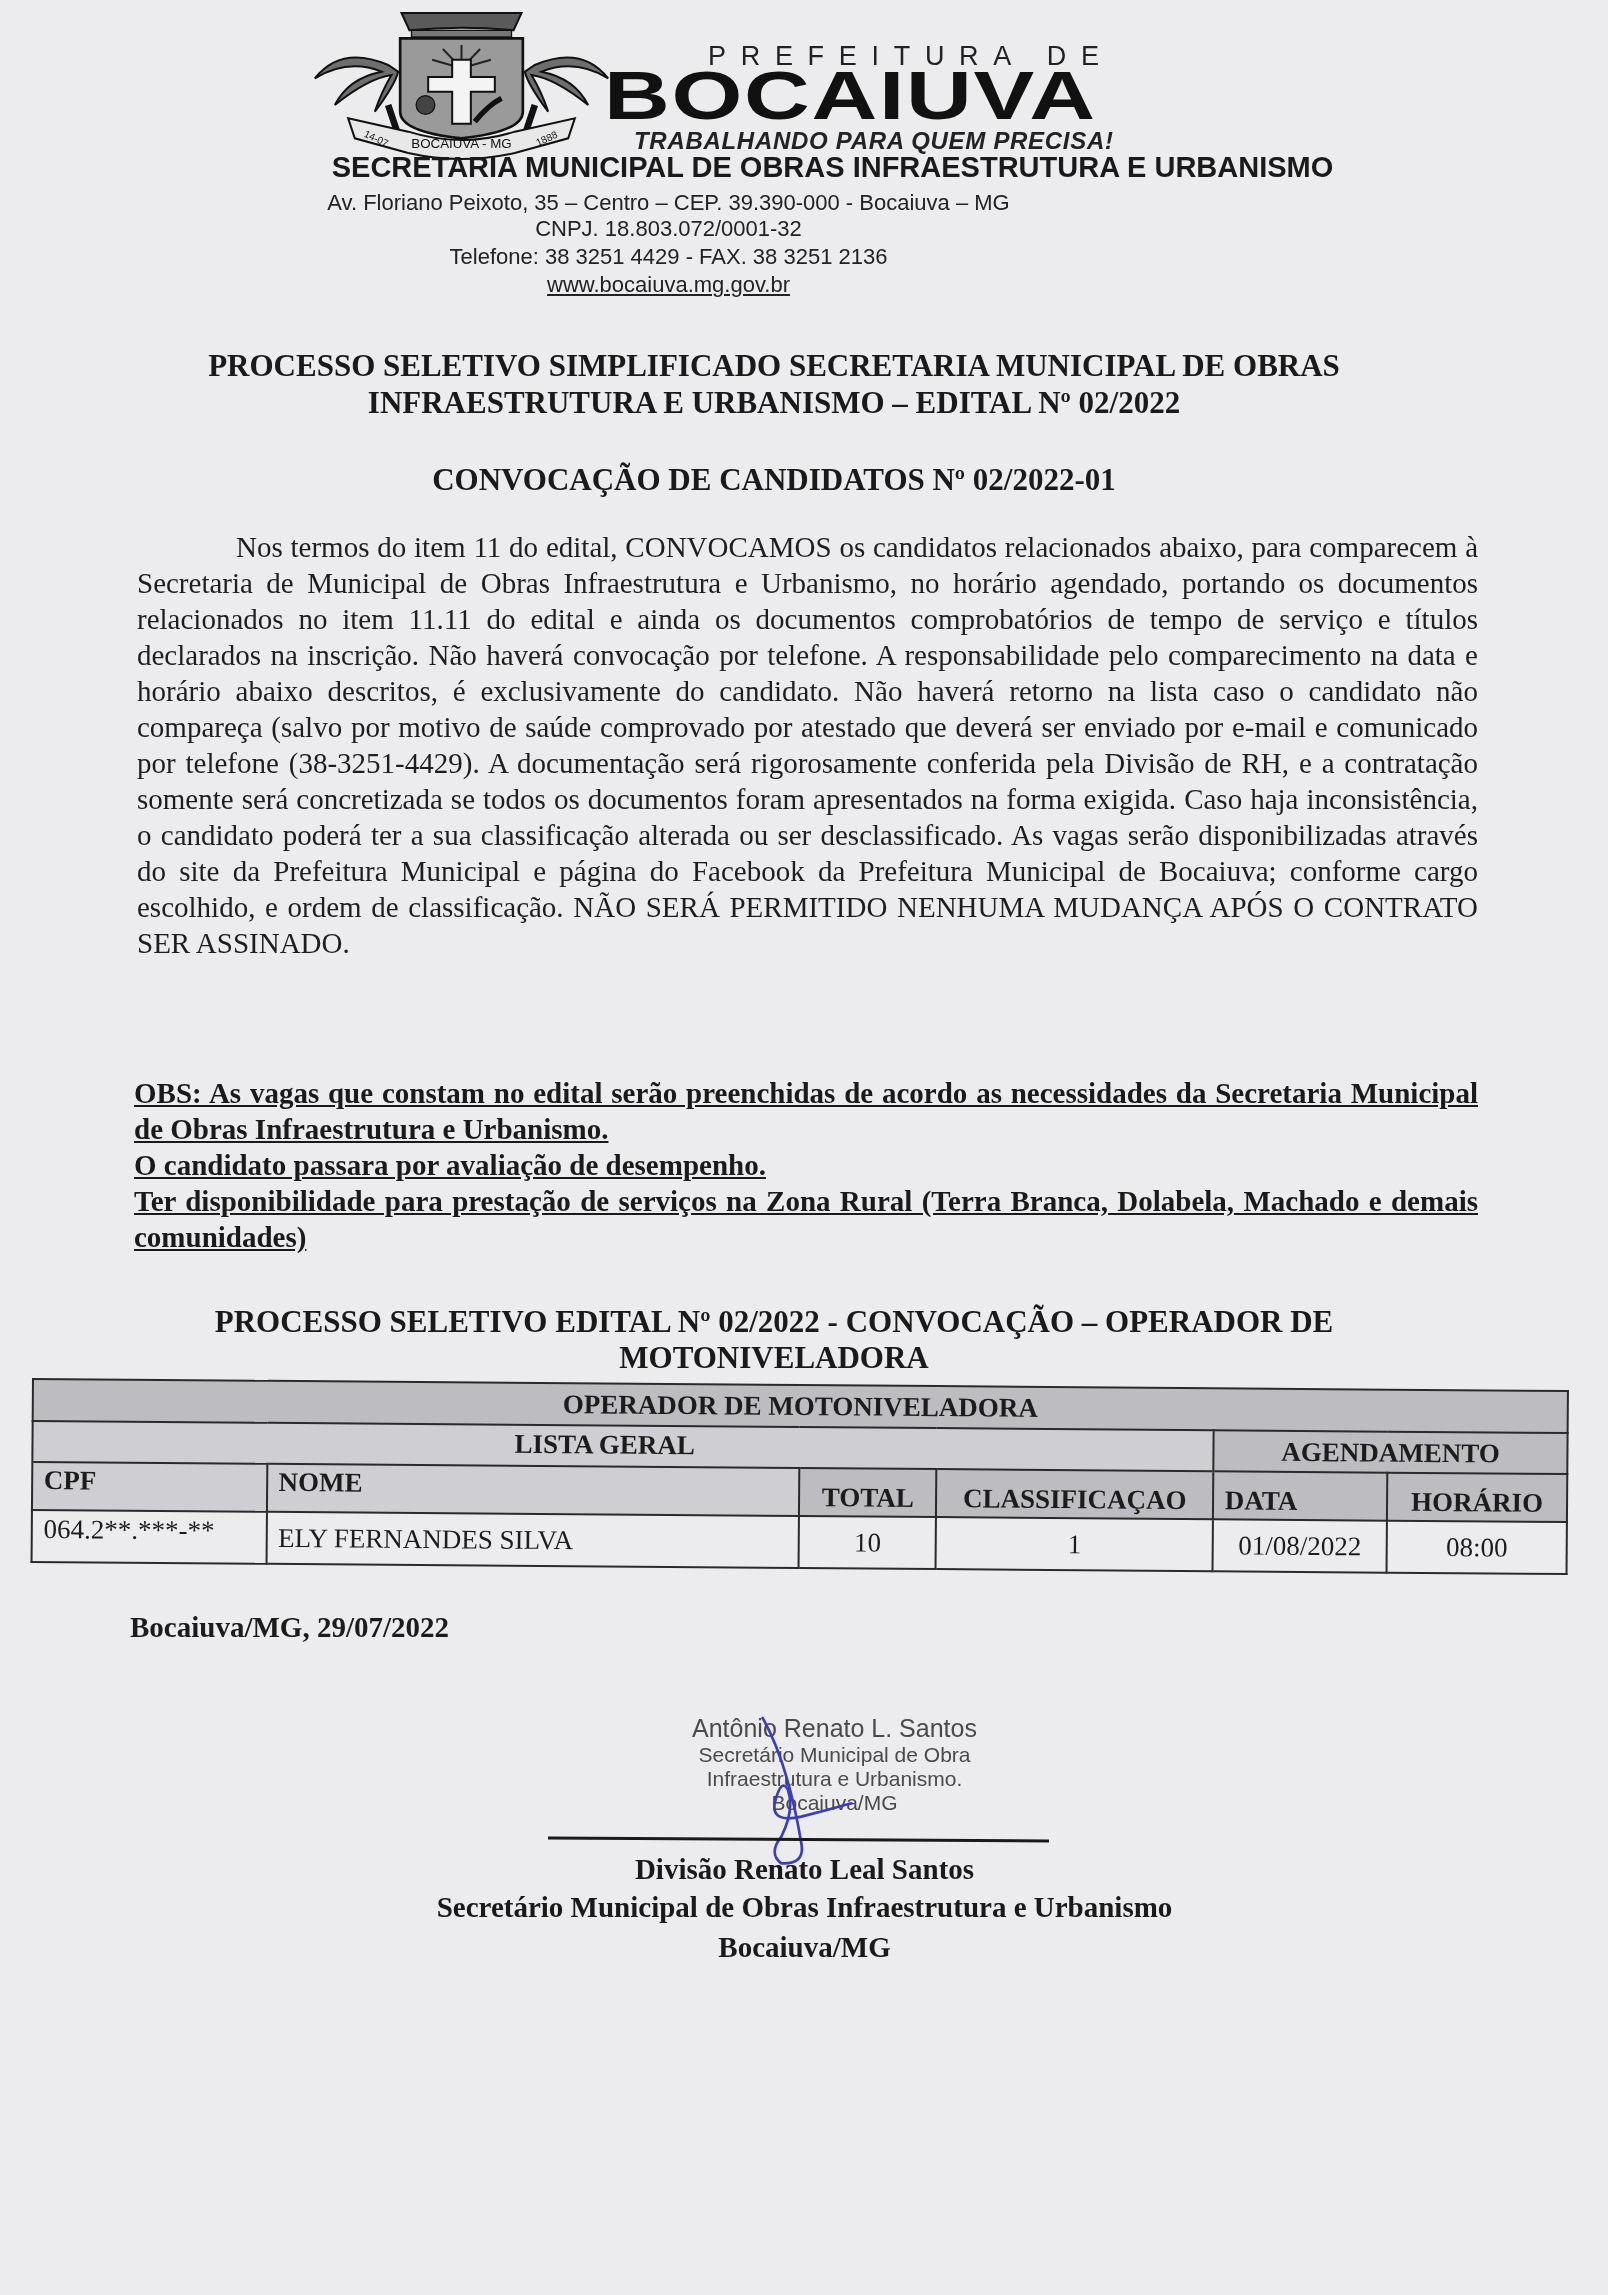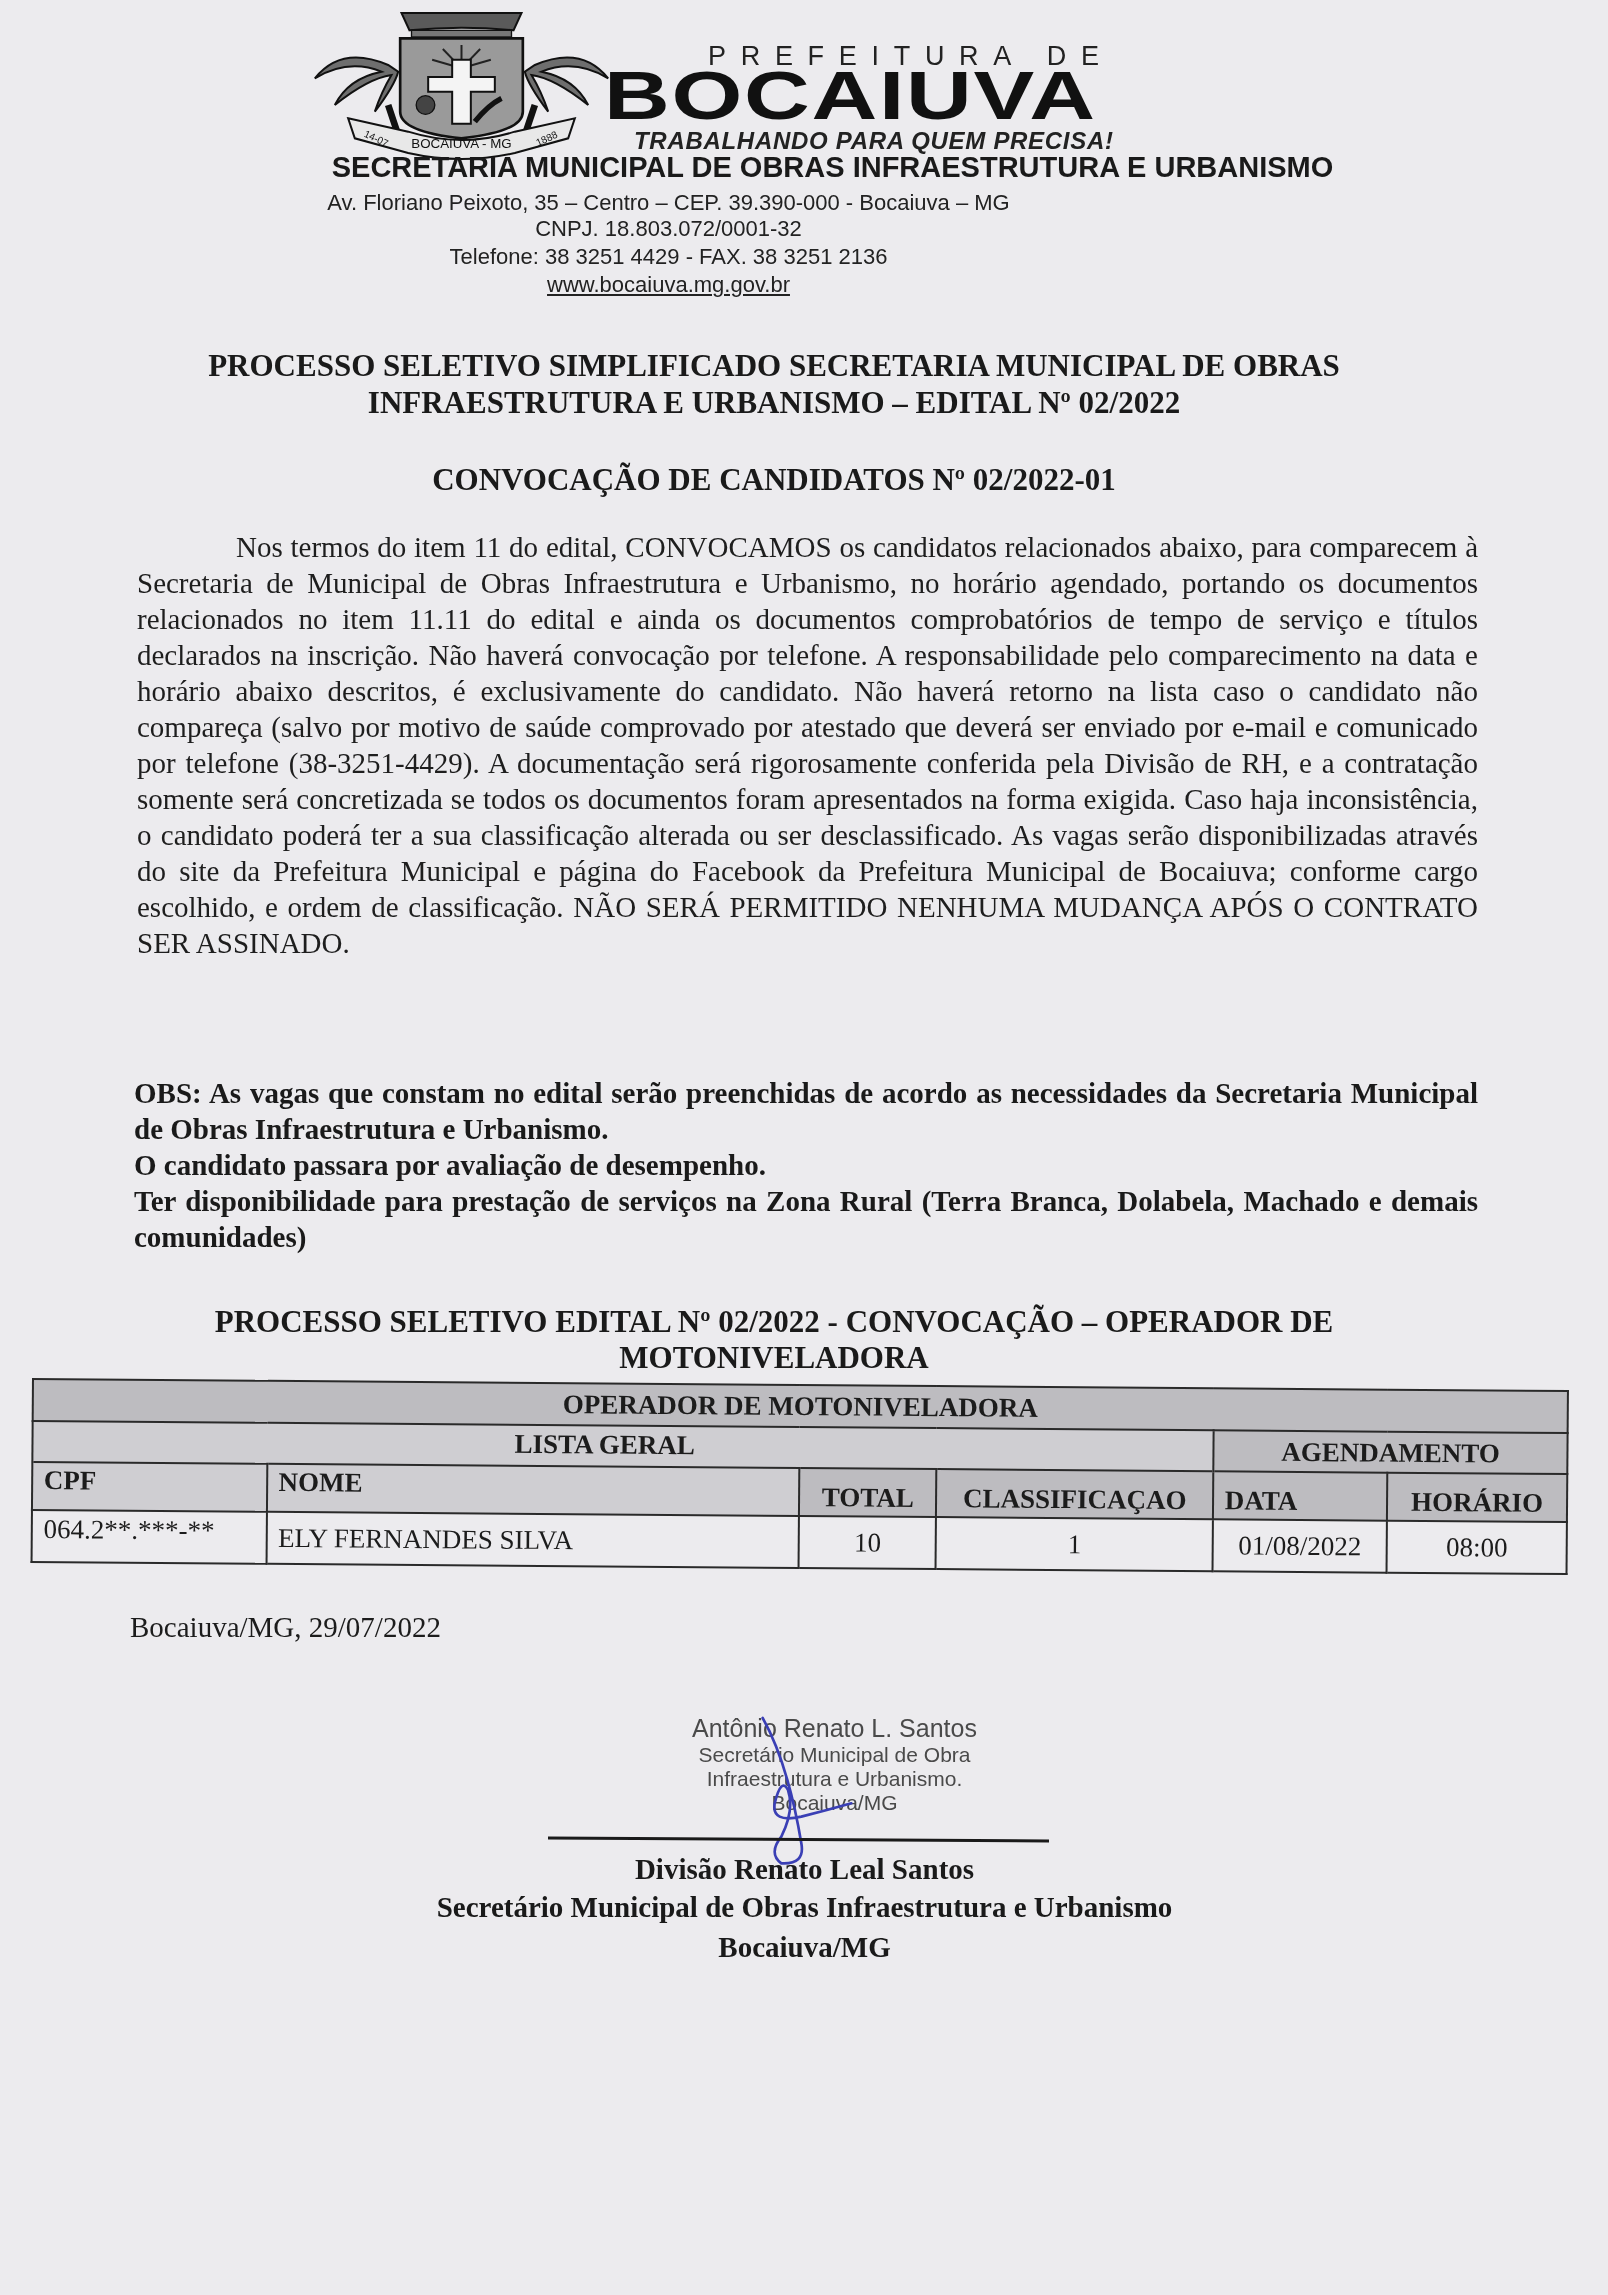--- a/index.html
+++ b/index.html
@@ -29,7 +29,7 @@
   .para { left: 137px; width: 1341px; top: 529px; font-size: 29px; line-height: 36px; text-align: justify; color: #1e1e1e; }
   .para .indent { display: inline-block; width: 99px; }
 
-  .obs { left: 134px; width: 1344px; font-weight: bold; font-size: 29px; line-height: 36px; color: #1a1a1a; text-align: justify; }
+  .obs { left: 134px; width: 1344px; font-weight: bold; font-size: 29px; line-height: 36px; color: #1a1a1a; text-align: justify; text-decoration: underline; }
 
   
   .tbl { left: 32px; top: 1378px; width: 1537px; border-collapse: collapse; font-size: 27px; transform: rotate(0.45deg); transform-origin: left top; }

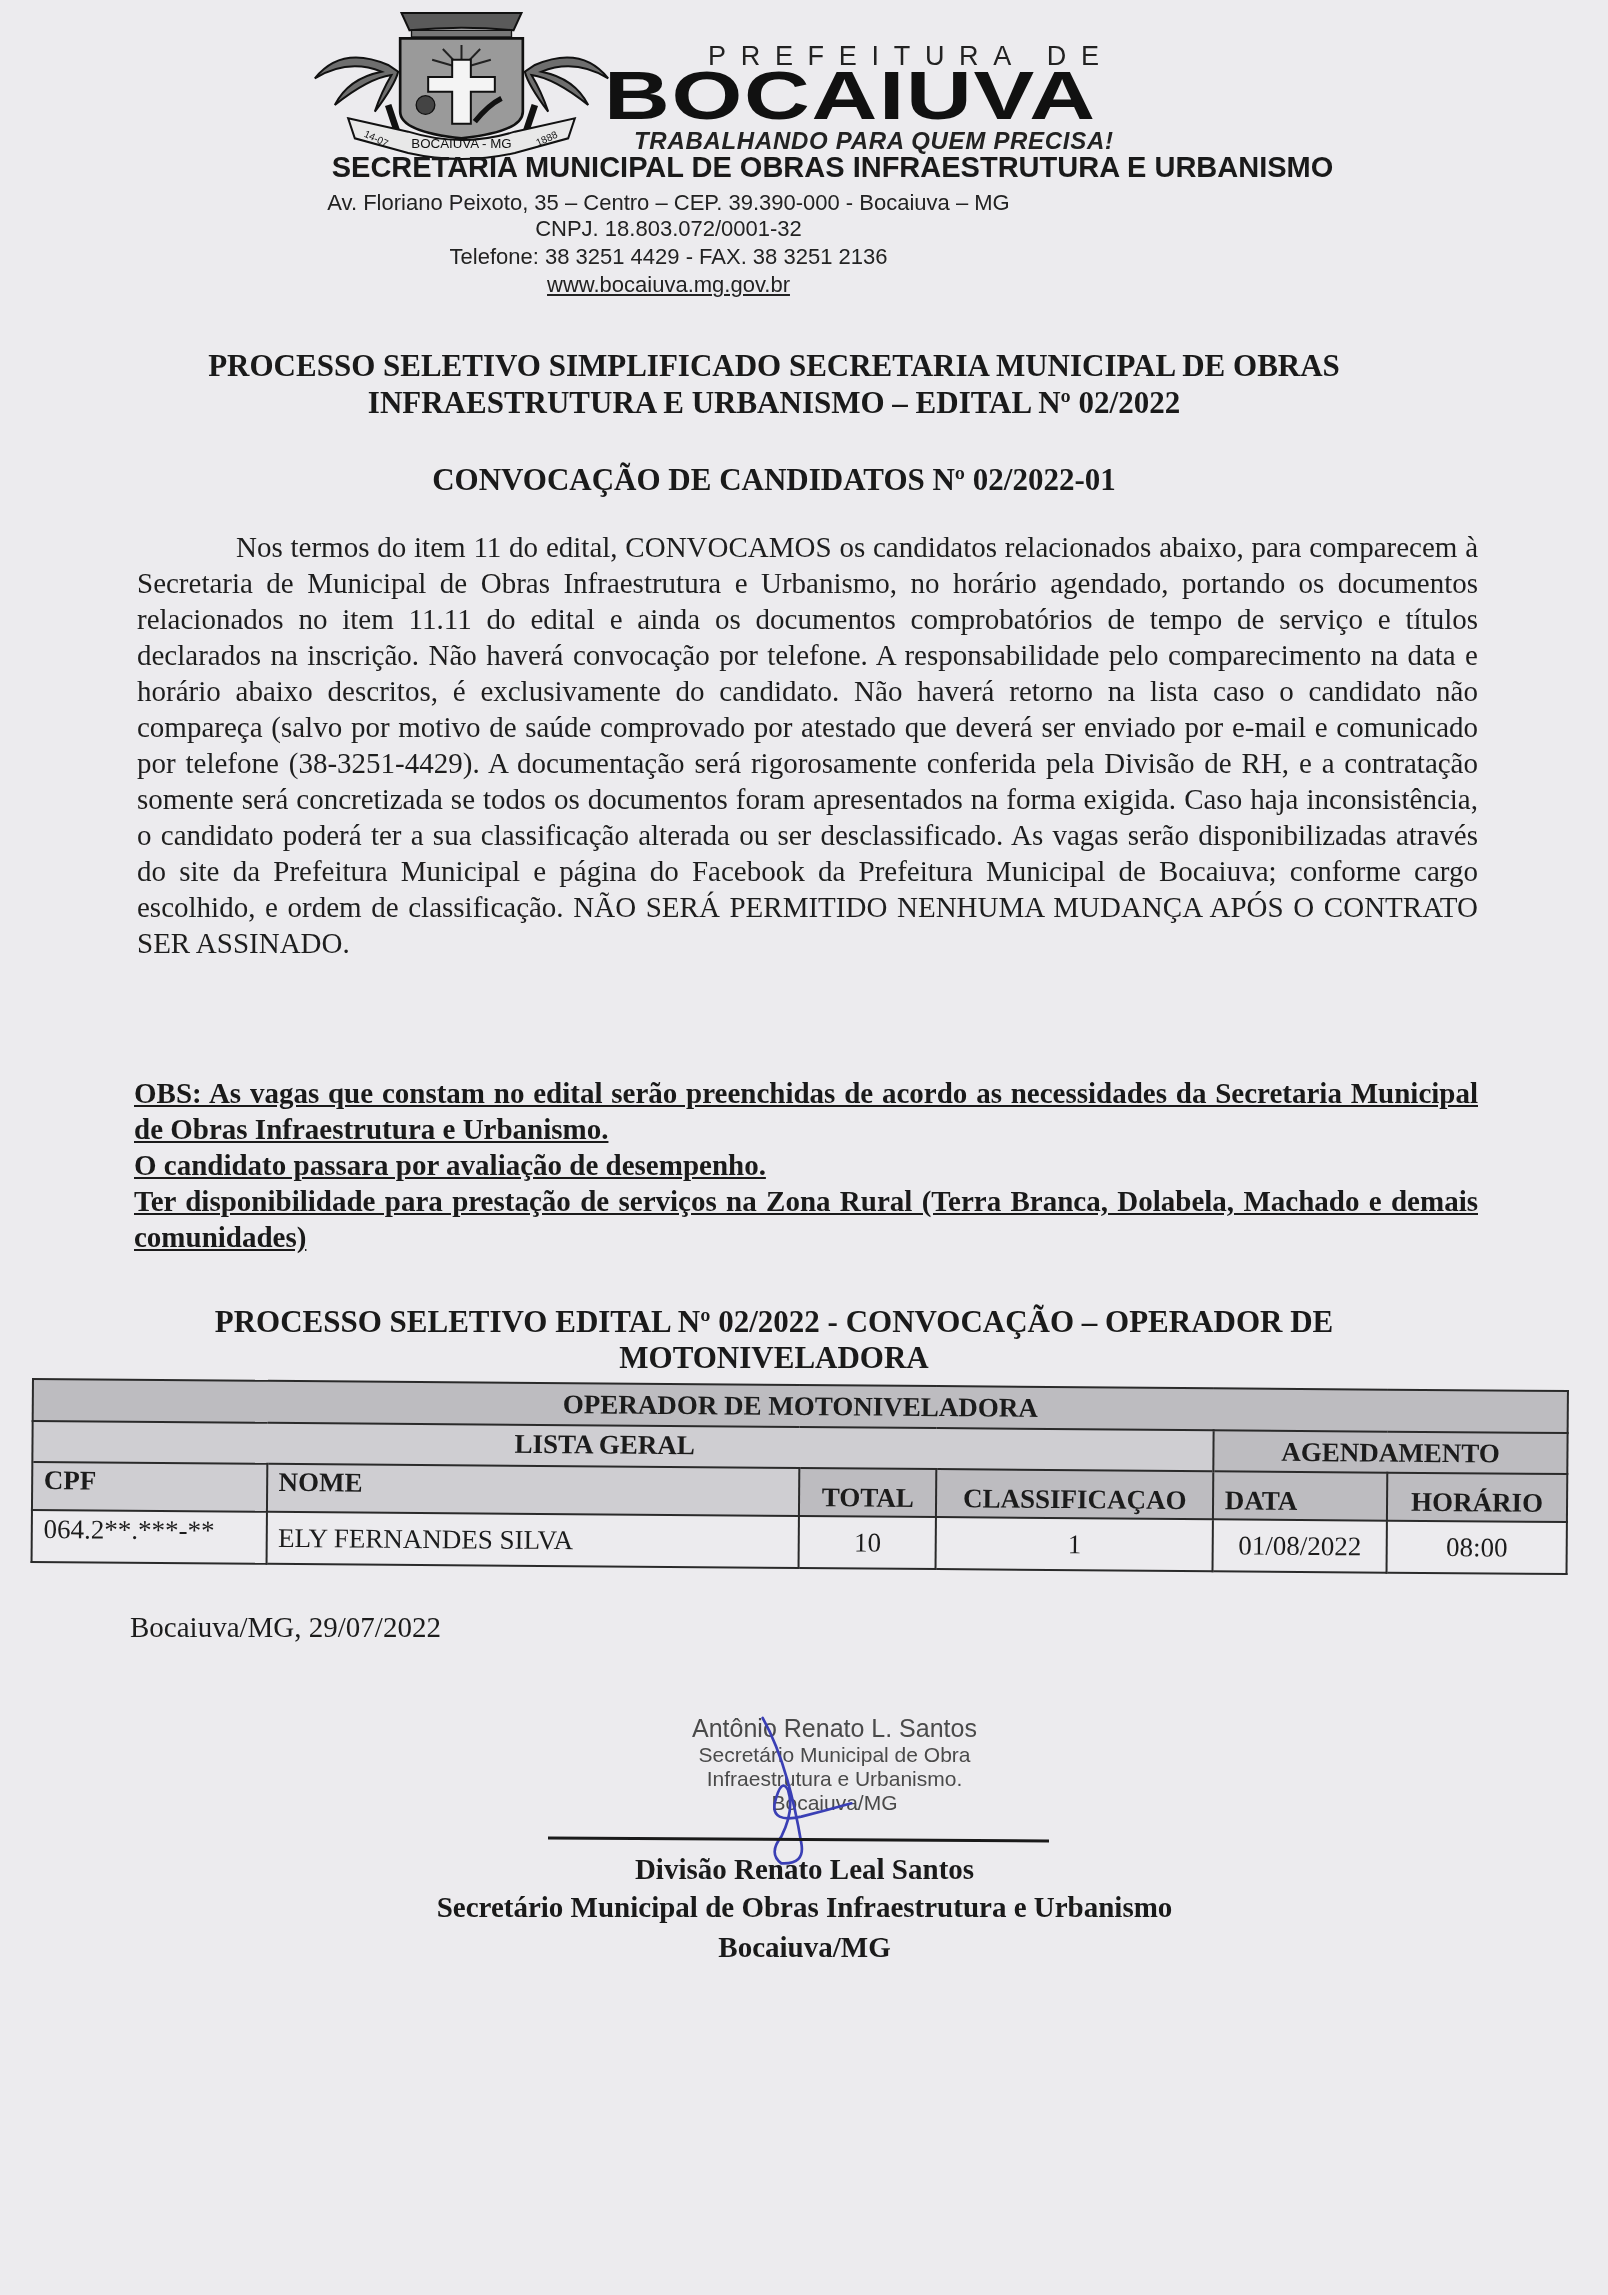--- a/index.html
+++ b/index.html
@@ -40,7 +40,7 @@
   .tbl .vb { vertical-align: bottom; padding-bottom: 2.7px; }
   .tbl .vt { vertical-align: top; padding-top: 2.7px; }
 
-  .place-date { left: 130px; top: 1611px; font-weight: normal; font-size: 29px; }
+  .place-date { left: 130px; top: 1611px; font-weight: bold; font-size: 29px; }
 
   
   .stamp { left: 661px; width: 347px; top: 1714px; text-align: center; font-family: "Liberation Sans", sans-serif; color: #4a4a4a; }

